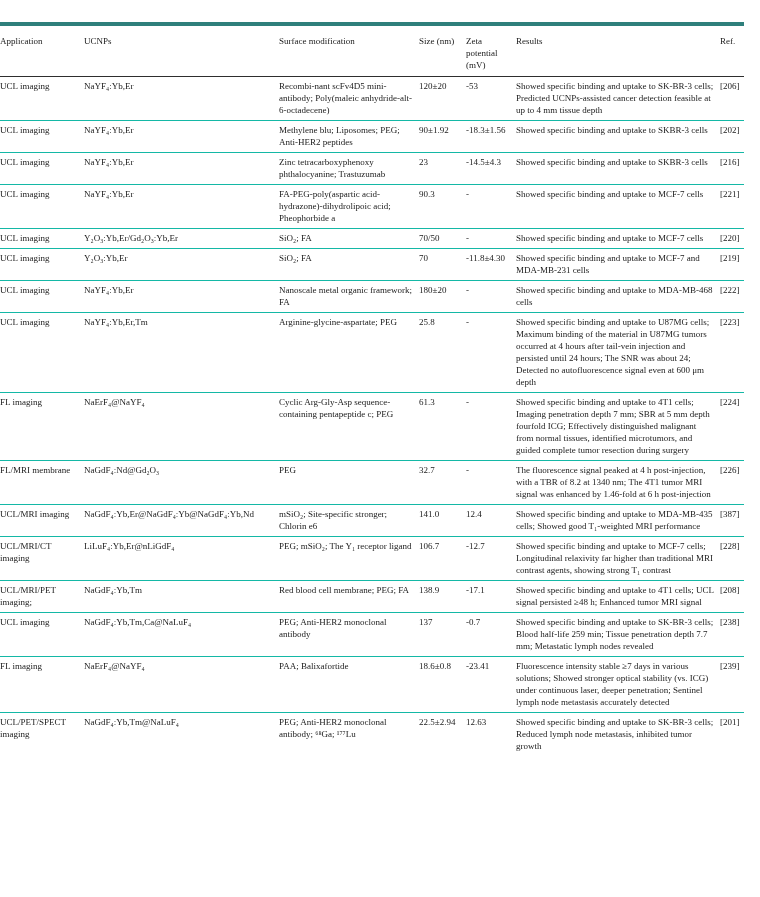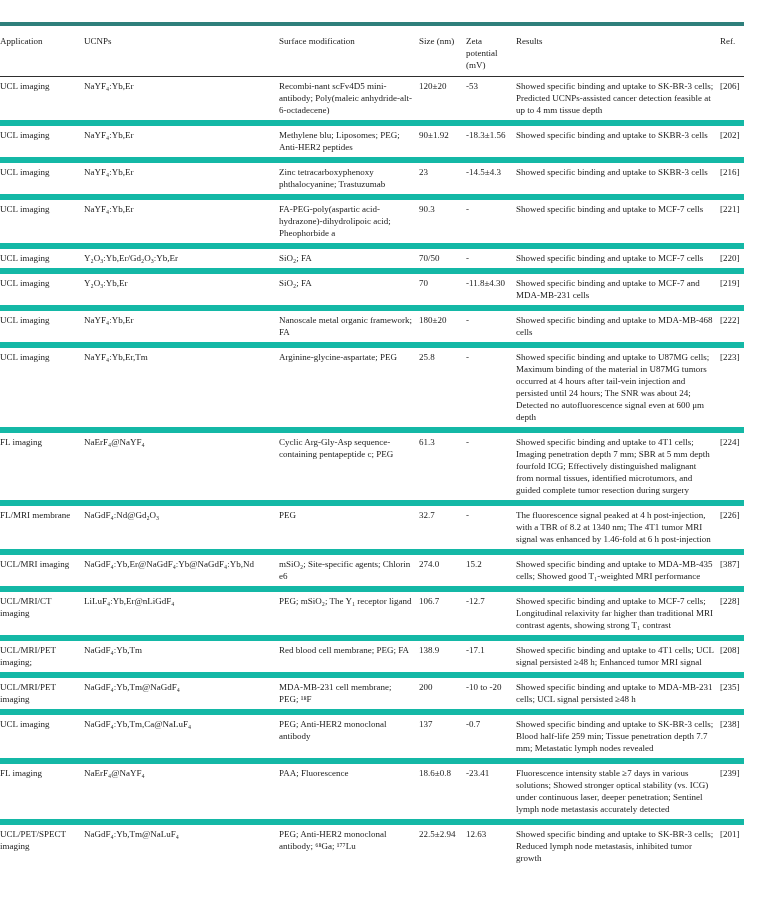--- a/index.html
+++ b/index.html
@@ -36,7 +36,7 @@
     padding: 3px 6px 4px 0;
     word-wrap: break-word;
   }
-  tbody tr { border-bottom: 6px solid #14b8a6; }
+  tbody tr { border-bottom: 1px solid #14b8a6; }
   tbody tr:last-child { border-bottom: none; }
   .c-size, .c-zeta { white-space: nowrap; }
   .c-ref { padding-right: 0 !important; white-space: nowrap; }

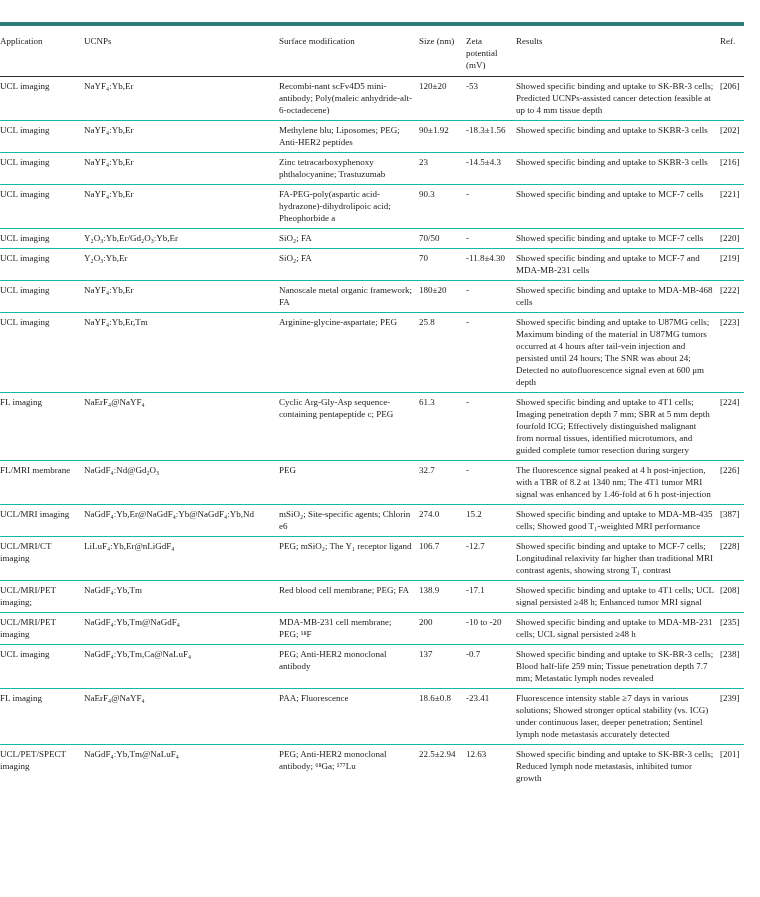--- a/index.html
+++ b/index.html
@@ -179,7 +179,7 @@
   <tr>
     <td class="c-app">UCL/MRI imaging</td>
     <td class="c-ucnp">NaGdF₄:Yb,Er@NaGdF₄:Yb@NaGdF₄:Yb,Nd</td>
-    <td class="c-surf">mSiO₂; Site-specific agents; Chlorin e6</td>
+    <td class="c-surf">mSiO₂; Site-specific stronger; Chlorin e6</td>
     <td class="c-size">274.0</td>
     <td class="c-zeta">15.2</td>
     <td class="c-res">Showed specific binding and uptake to MDA-MB-435 cells; Showed good T₁-weighted MRI performance</td>

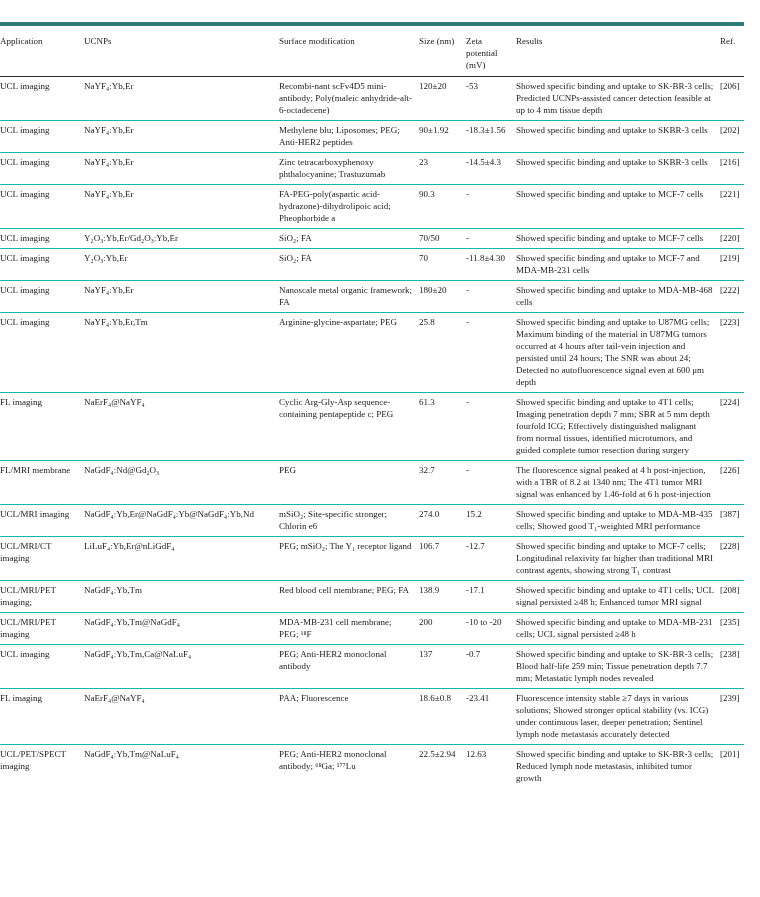--- a/index.html
+++ b/index.html
@@ -180,7 +180,7 @@
     <td class="c-app">UCL/MRI imaging</td>
     <td class="c-ucnp">NaGdF₄:Yb,Er@NaGdF₄:Yb@NaGdF₄:Yb,Nd</td>
     <td class="c-surf">mSiO₂; Site-specific stronger; Chlorin e6</td>
-    <td class="c-size">274.0</td>
+    <td class="c-size">141.0</td>
     <td class="c-zeta">15.2</td>
     <td class="c-res">Showed specific binding and uptake to MDA-MB-435 cells; Showed good T₁-weighted MRI performance</td>
     <td class="c-ref">[387]</td>

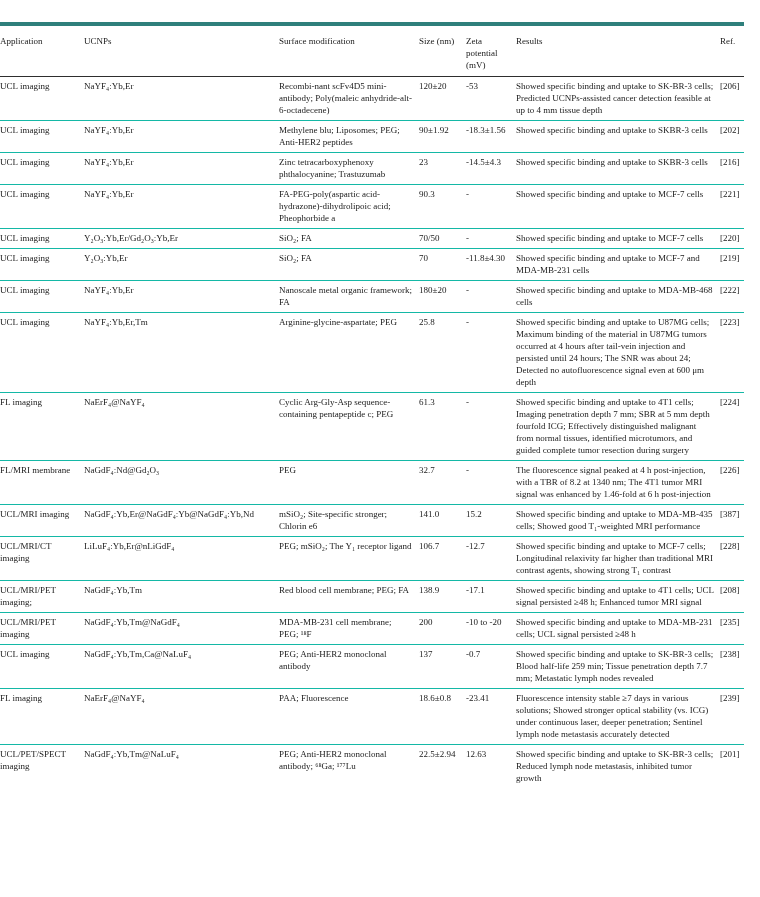--- a/index.html
+++ b/index.html
@@ -181,7 +181,7 @@
     <td class="c-ucnp">NaGdF₄:Yb,Er@NaGdF₄:Yb@NaGdF₄:Yb,Nd</td>
     <td class="c-surf">mSiO₂; Site-specific stronger; Chlorin e6</td>
     <td class="c-size">141.0</td>
-    <td class="c-zeta">15.2</td>
+    <td class="c-zeta">12.4</td>
     <td class="c-res">Showed specific binding and uptake to MDA-MB-435 cells; Showed good T₁-weighted MRI performance</td>
     <td class="c-ref">[387]</td>
   </tr>

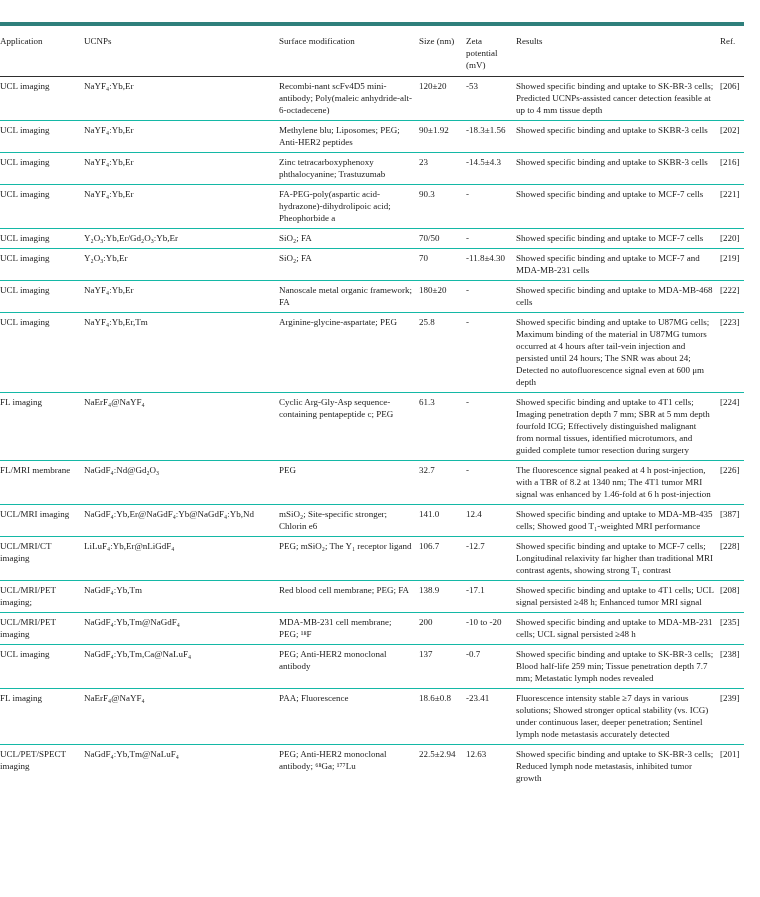--- a/index.html
+++ b/index.html
@@ -206,15 +206,6 @@
     <td class="c-ref">[208]</td>
   </tr>
 
-  <tr>
-    <td class="c-app">UCL/MRI/PET imaging</td>
-    <td class="c-ucnp">NaGdF₄:Yb,Tm@NaGdF₄</td>
-    <td class="c-surf">MDA-MB-231 cell membrane; PEG; ¹⁸F</td>
-    <td class="c-size">200</td>
-    <td class="c-zeta">-10 to -20</td>
-    <td class="c-res">Showed specific binding and uptake to MDA-MB-231 cells; UCL signal persisted ≥48 h</td>
-    <td class="c-ref">[235]</td>
-  </tr>
 
   <tr>
     <td class="c-app">UCL imaging</td>

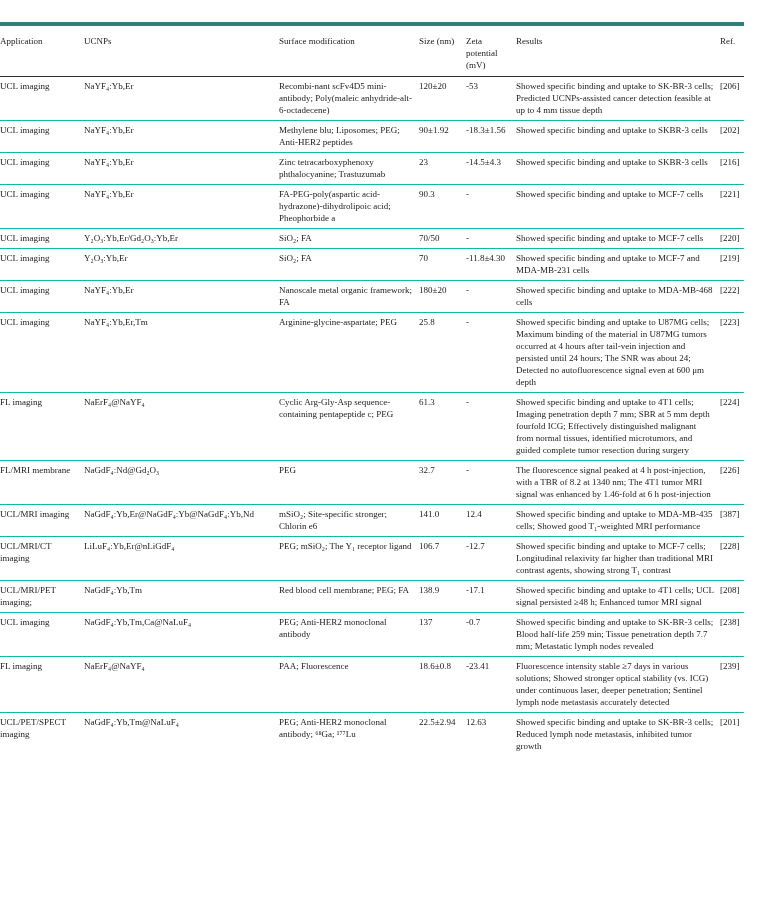--- a/index.html
+++ b/index.html
@@ -220,7 +220,7 @@
   <tr>
     <td class="c-app">FL imaging</td>
     <td class="c-ucnp">NaErF₄@NaYF₄</td>
-    <td class="c-surf">PAA; Fluorescence</td>
+    <td class="c-surf">PAA; Balixafortide</td>
     <td class="c-size">18.6±0.8</td>
     <td class="c-zeta">-23.41</td>
     <td class="c-res">Fluorescence intensity stable ≥7 days in various solutions; Showed stronger optical stability (vs. ICG) under continuous laser, deeper penetration; Sentinel lymph node metastasis accurately detected</td>

